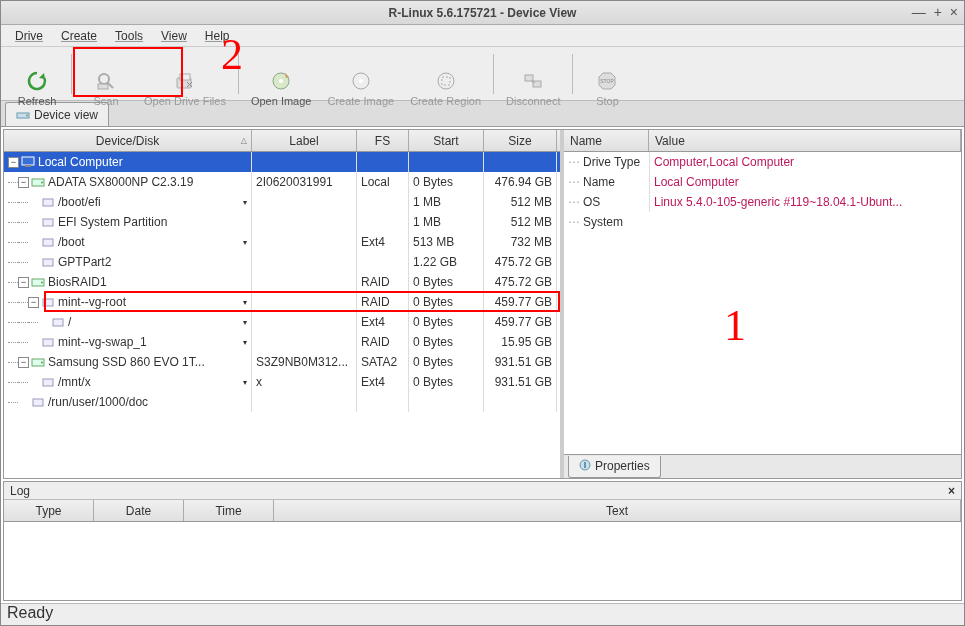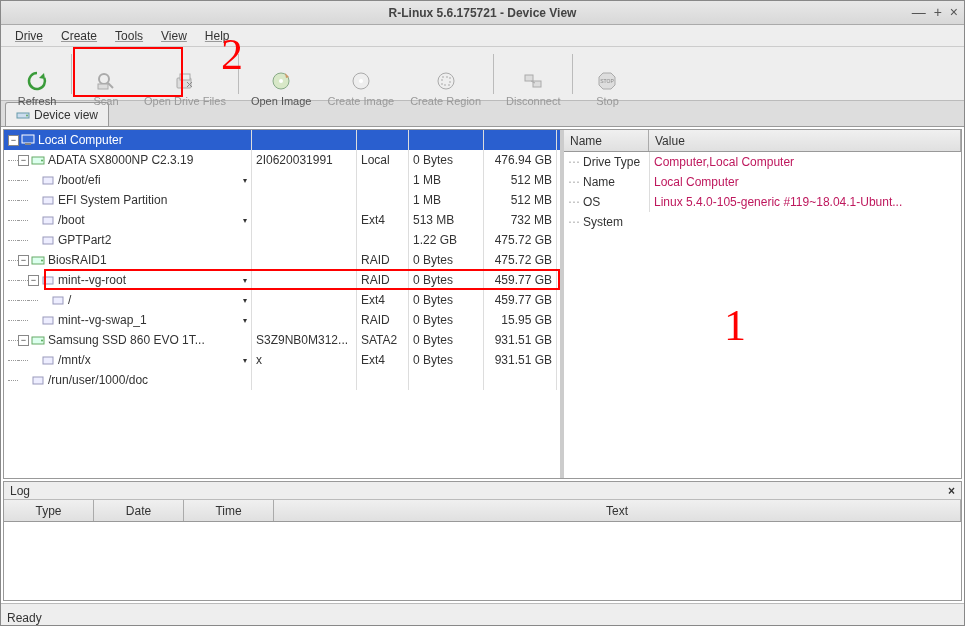--- a/index.html
+++ b/index.html
@@ -176,6 +176,16 @@
 <div class="main-split" style="position:relative;">
 
   <div class="left-pane">
+    <div class="grid-header">
+      <div class="hcell hdr-device">
+          <span>Device/Disk</span>
+          <span class="sort-ind">△</span>
+        </div>
+      <div class="hcell hdr-label">Label</div>
+      <div class="hcell hdr-fs">FS</div>
+      <div class="hcell hdr-start">Start</div>
+      <div class="hcell hdr-size">Size</div>
+    </div>
     <div class="grid-body" id="tree-body" style="position:relative;">
 
     <div class="tree-row selected">

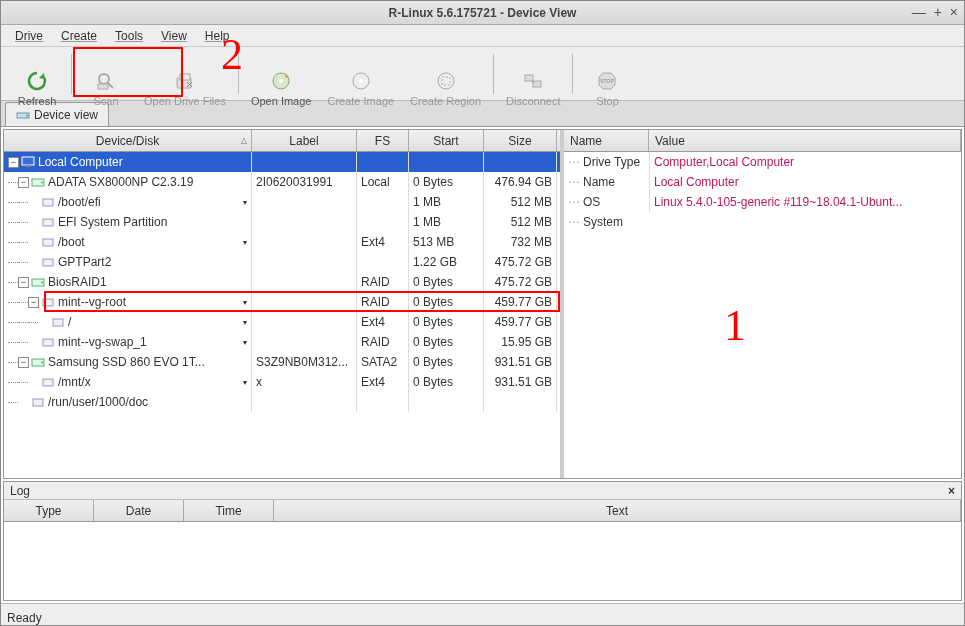--- a/index.html
+++ b/index.html
@@ -414,6 +414,15 @@
           <div class="pname"><span style="color:#aaa;margin-right:3px;">⋯</span>System</div>
         </div>
       </div>
+    <div class="prop-tab-row">
+      <div class="prop-tab">
+        <span><svg width="12" height="12" viewBox="0 0 12 12">
+              <circle cx="6" cy="6" r="5" fill="#cde" stroke="#69a"></circle>
+              <rect x="5" y="3" width="2" height="6" fill="#69a"></rect>
+            </svg></span>
+        <span>Properties</span>
+      </div>
+    </div>
     <span class="big-red" style="left:160px; top:170px;">1</span>
   </div>
 </div>

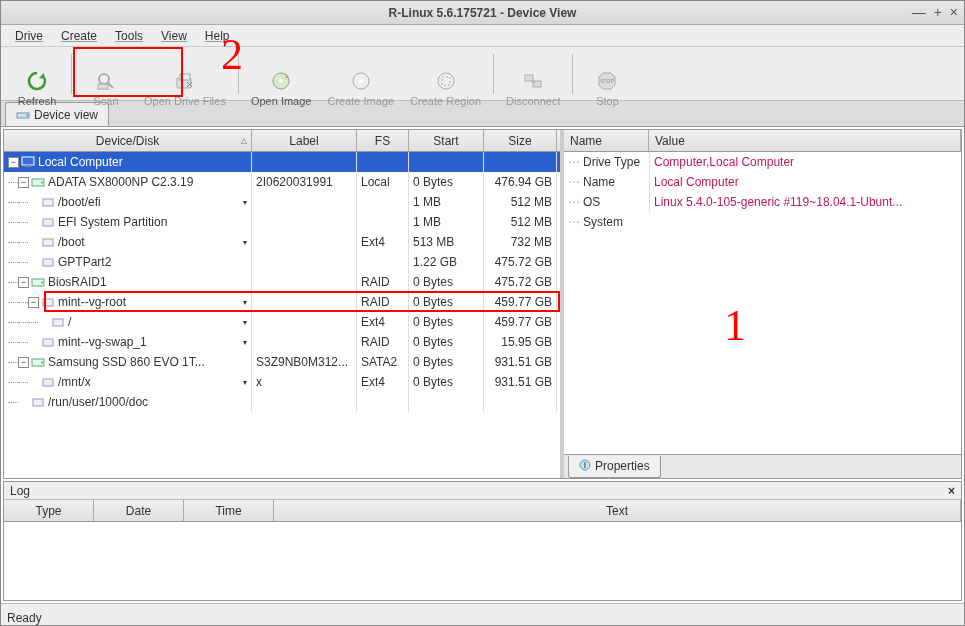--- a/index.html
+++ b/index.html
@@ -53,7 +53,7 @@
 .log-title { height: 18px; background: #eee; display: flex; align-items: center; justify-content: space-between; padding: 0 6px; border-bottom: 1px solid #bbb; font-size: 12px; }
 .log-header { display: flex; height: 22px; background: linear-gradient(#f0f0f0,#e0e0e0); border-bottom: 1px solid #999; }
 .log-header .hcell { border-right: 1px solid #aaa; display: flex; align-items: center; justify-content: center; }
-.statusbar { height: 22px; background: #eee; border-top: 1px solid #bbb; display: flex; align-items: flex-end; padding: 0 6px; font-size: 12px; }
+.statusbar { height: 22px; background: #eee; border-top: 1px solid #bbb; display: flex; align-items: flex-start; padding: 0 6px; font-size: 16px; }
 .big-red { position: absolute; color: red; font-size: 44px; font-family: serif; pointer-events: none; }
 .menu-arrow { font-size: 8px; color: #333; margin-left: -2px; }
 .sort-ind { font-size: 8px; color: #777; position: absolute; right: 4px; }

